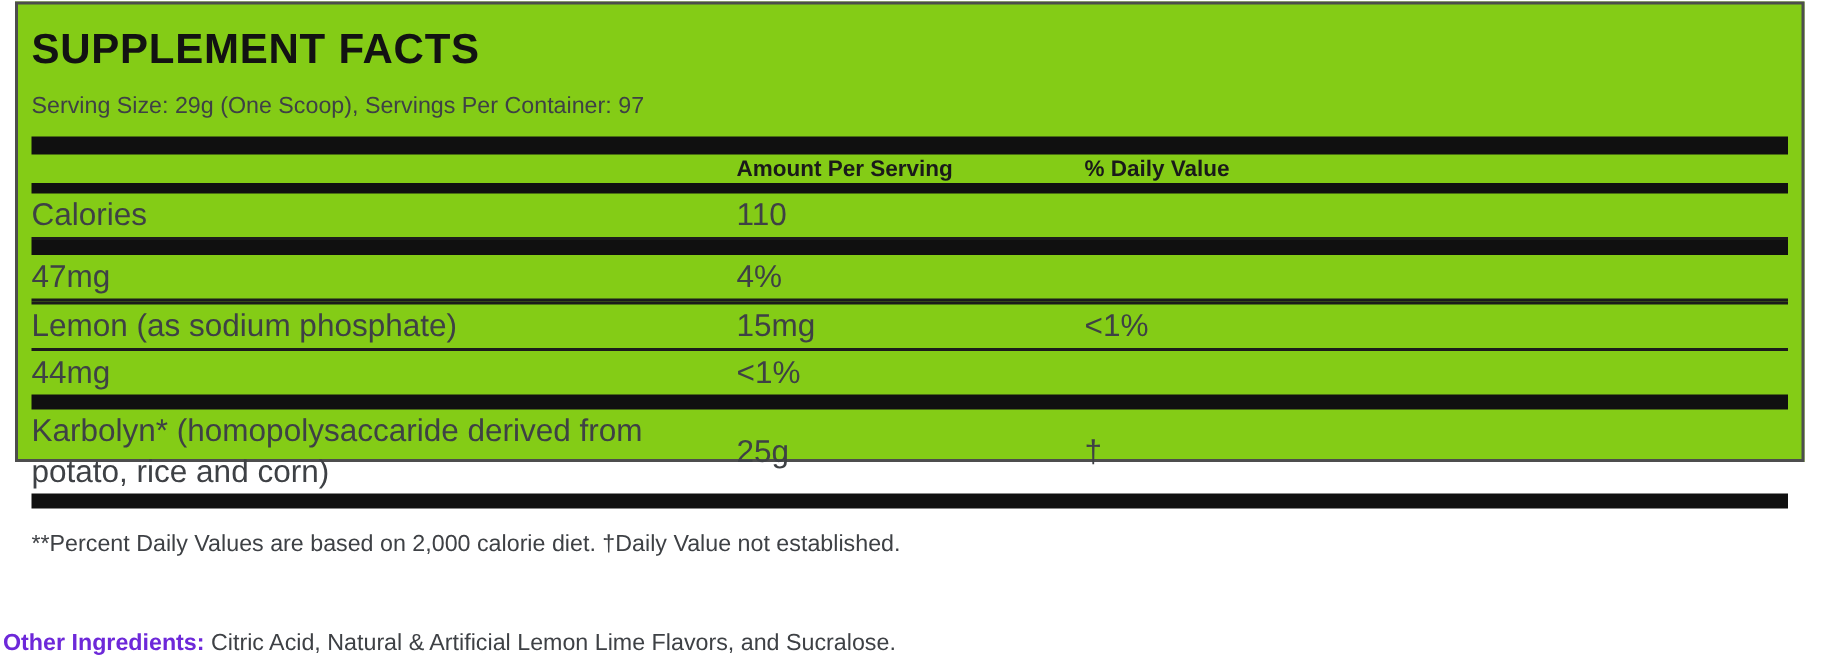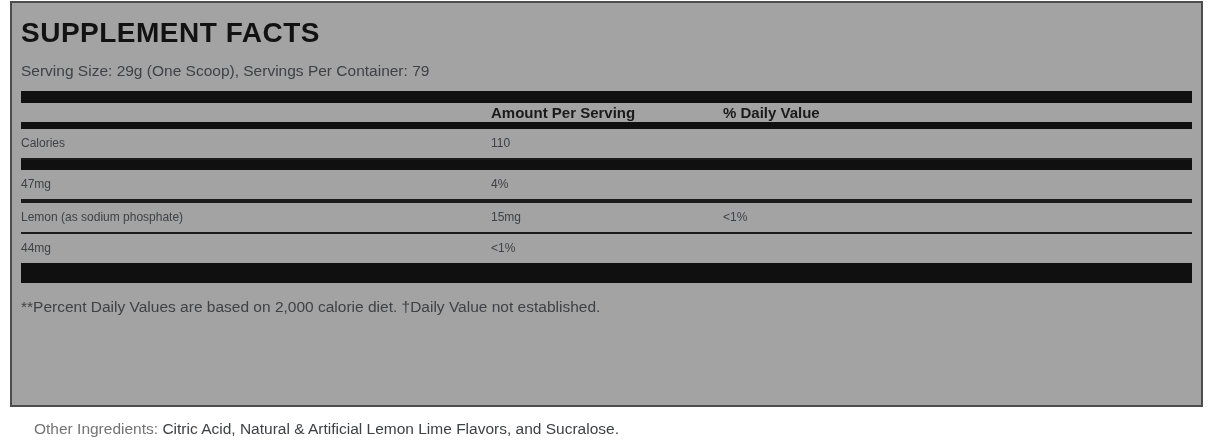--- a/index.html
+++ b/index.html
@@ -17,10 +17,10 @@
     left: 10px;
     top: 1px;
     width: 1193px;
-    height: 406px;
+    height: 307px;
     border: 2px solid #4d4d4d;
     box-sizing: border-box;
-    background: #a3a3a3;
+    background: #84cc16;
     padding: 0 9px;
   }
   .sf-title {

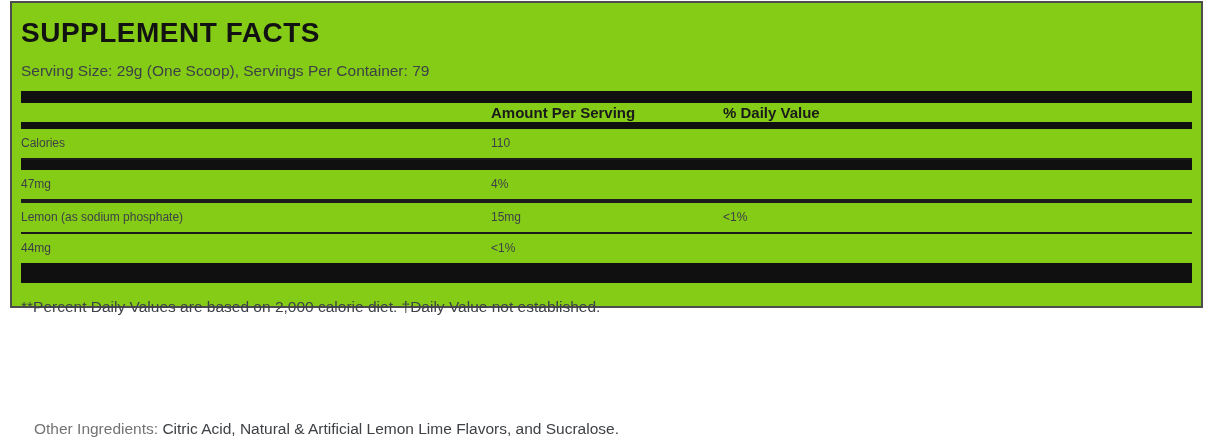--- a/index.html
+++ b/index.html
@@ -87,7 +87,7 @@
 
 <div class="label-box">
   <div class="sf-title">SUPPLEMENT FACTS</div>
-  <div class="serving-line">Serving Size: 29g (One Scoop), Servings Per Container: 79</div>
+  <div class="serving-line">Serving Size: 29g (One Scoop), Servings Per Container: 97</div>
 
   <div class="bar-thick-top"></div>
 

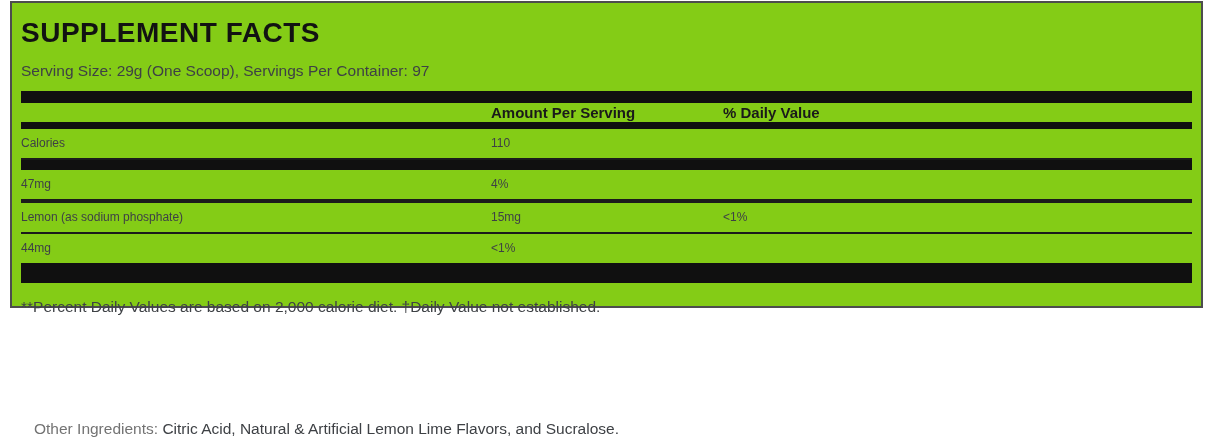--- a/index.html
+++ b/index.html
@@ -57,7 +57,7 @@
   }
   .sf-row {
     min-height: 26px;
-    font-size: 12px;
+    font-size: 21px;
     color: #3e4145;
     padding: 1px 0;
   }

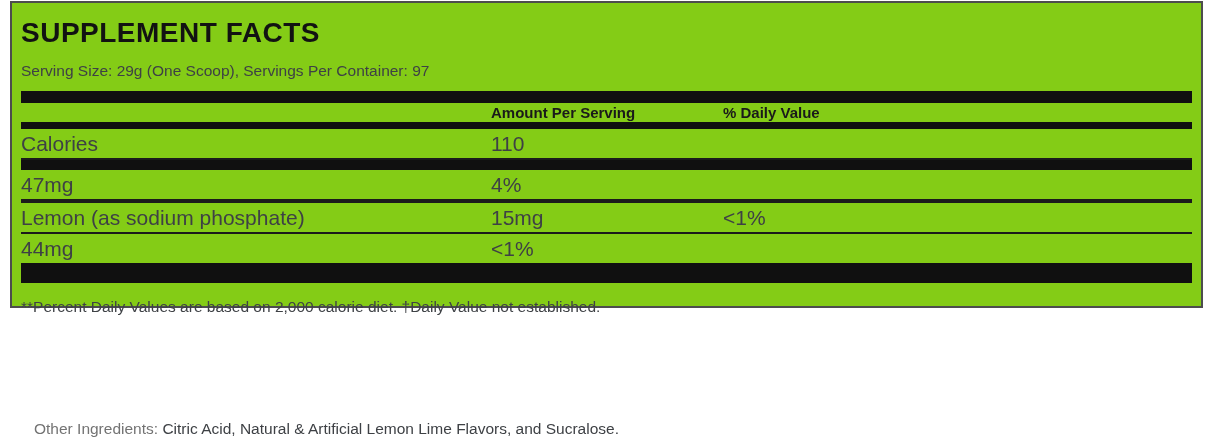--- a/index.html
+++ b/index.html
@@ -124,6 +124,11 @@
     <div class="cell-dv">&lt;1%</div>
   </div>
 <div class="bar-thick"></div>
+  <div class="sf-row">
+    <div class="cell-name">Karbolyn* (homopolysaccaride derived from potato, rice and corn)</div>
+    <div class="cell-amount">25g</div>
+    <div class="cell-dv">†</div>
+  </div>
 <div class="bar-thick"></div>
     </div>
 

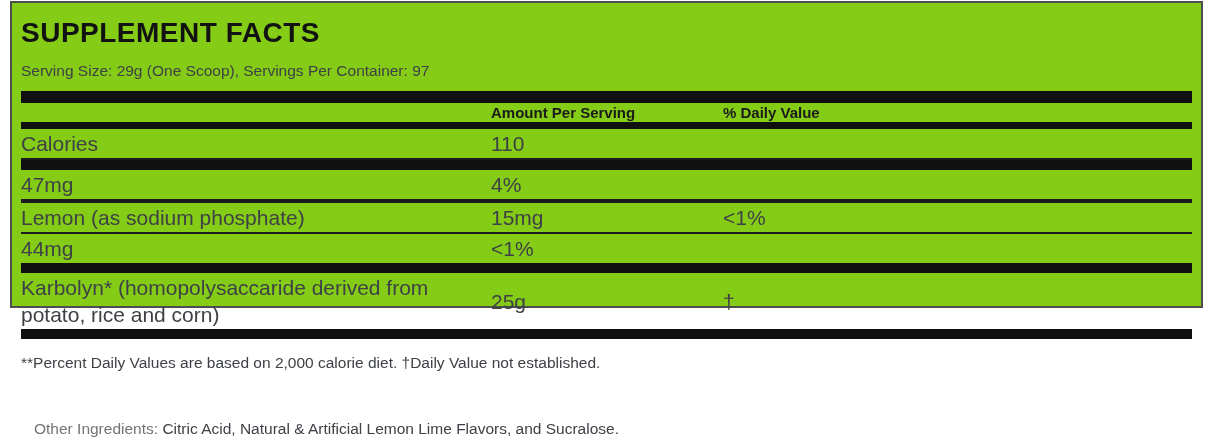--- a/index.html
+++ b/index.html
@@ -77,9 +77,8 @@
     line-height: 1.2;
   }
   .other-ingredients .oi-label {
-    font-weight: normal;
-    color: #737373;
-    margin-left: 32px;
+    font-weight: bold;
+    color: #6d28d9;
   }
 </style>
 </head>

